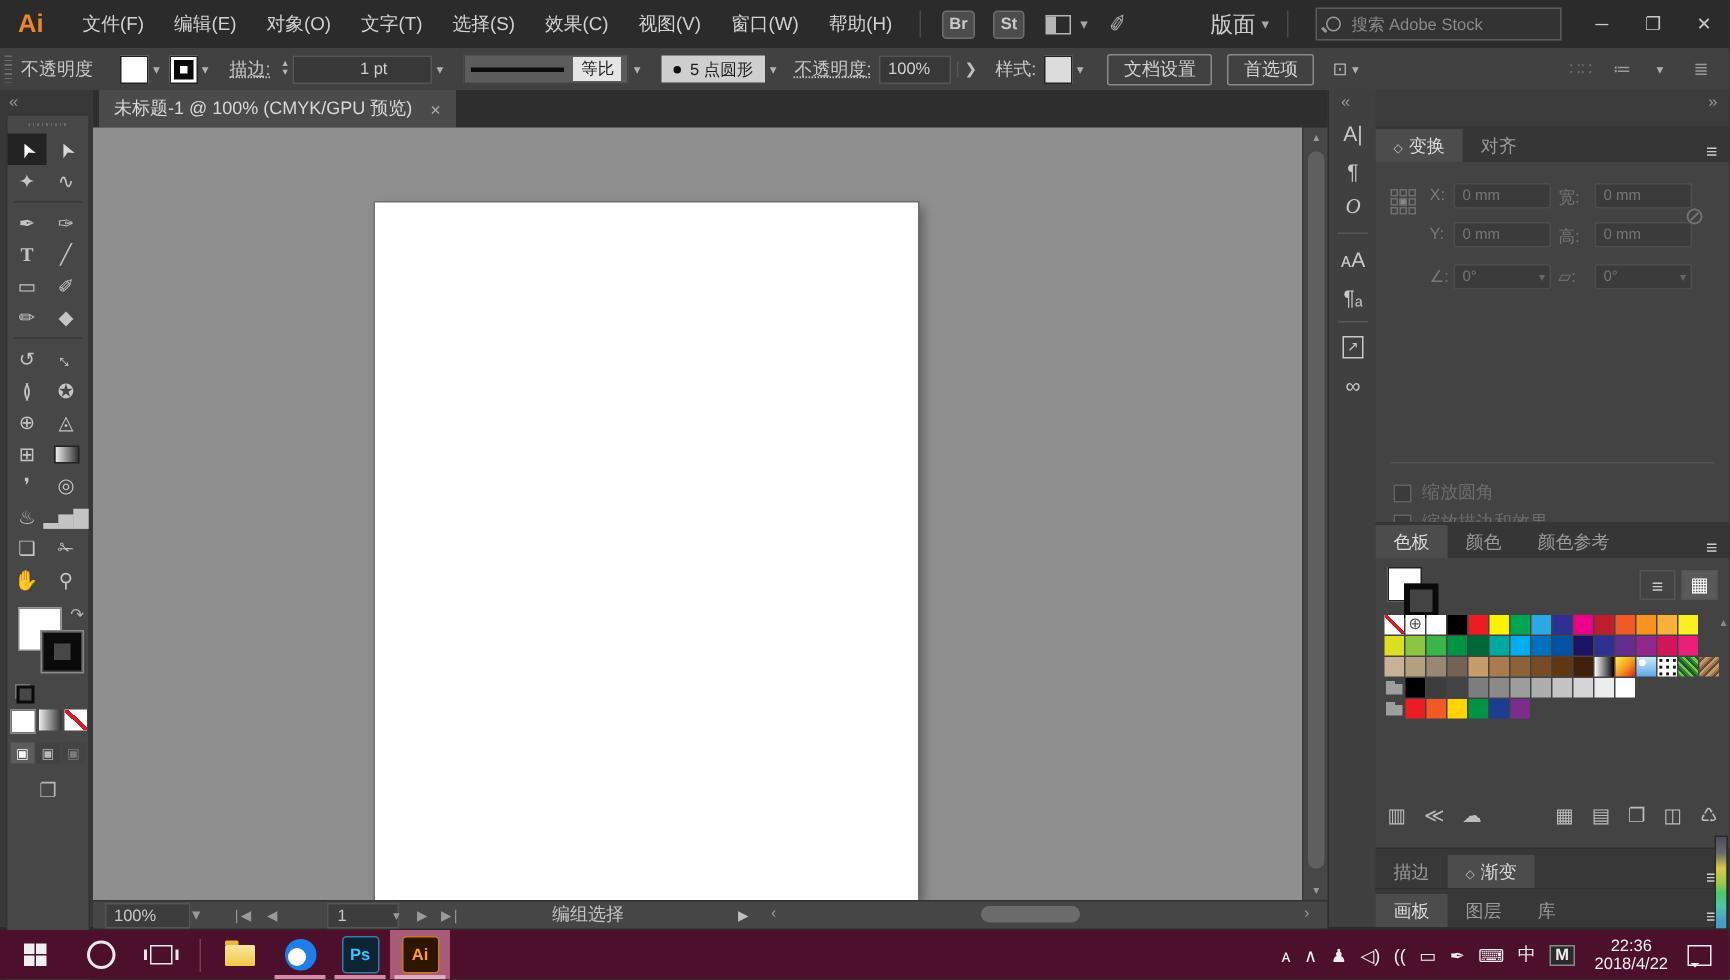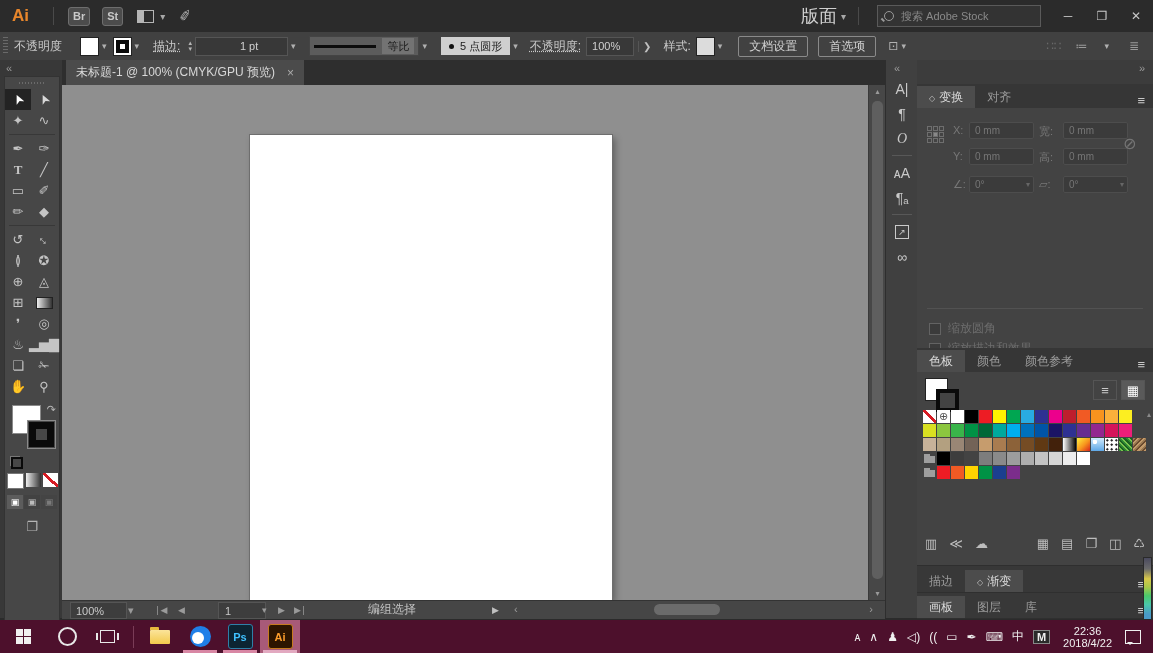--- a/index.html
+++ b/index.html
@@ -234,6 +234,17 @@
 
   <div id="titlebar" data-name="titlebar">
     <span class="ai-logo" data-name="app-logo">Ai</span>
+    <nav id="menubar" data-name="menubar" style="display:flex;">
+        <span class="menu-item" data-name="menu-item">文件(F)</span>
+        <span class="menu-item" data-name="menu-item">编辑(E)</span>
+        <span class="menu-item" data-name="menu-item">对象(O)</span>
+        <span class="menu-item" data-name="menu-item">文字(T)</span>
+        <span class="menu-item" data-name="menu-item">选择(S)</span>
+        <span class="menu-item" data-name="menu-item">效果(C)</span>
+        <span class="menu-item" data-name="menu-item">视图(V)</span>
+        <span class="menu-item" data-name="menu-item">窗口(W)</span>
+        <span class="menu-item" data-name="menu-item">帮助(H)</span>
+      </nav>
     <span class="tb-sep" data-name="divider"></span>
     <span class="chip" data-name="bridge-button">Br</span>
     <span class="chip" data-name="stock-button">St</span>

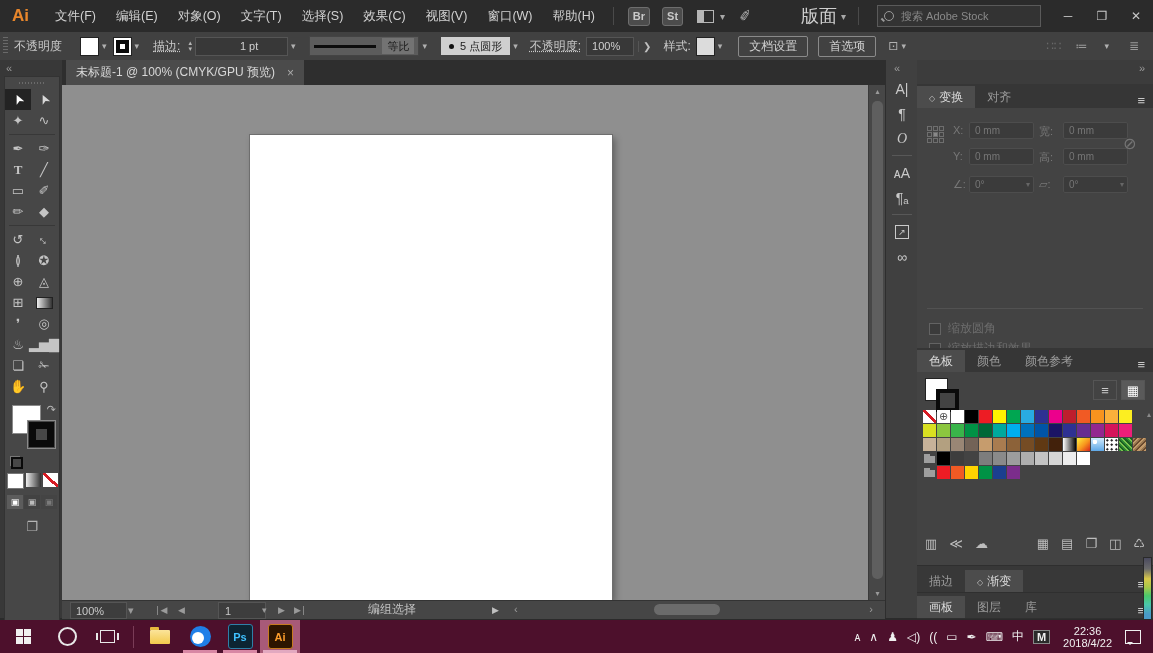--- a/index.html
+++ b/index.html
@@ -21,7 +21,7 @@
   .chev{color:#a8a8a8;font-size:10px;margin:0 4px;}
   .brush-glyph{color:#b5b5b5;font-size:15px;margin-left:10px;transform:rotate(-10deg);display:inline-block;}
   #tb-right{margin-left:auto;display:flex;align-items:center;height:100%;}
-  .workspace-label{font-size:18px;color:#cfcfcf;}
+  .workspace-label{font-size:15px;color:#cfcfcf;}
   .searchbox{display:flex;align-items:center;border:1px solid #5a5a5a;background:#333;height:20px;
              width:150px;margin:0 10px;padding:0 6px;}
   .mag{width:8px;height:8px;border:1.5px solid #9a9a9a;border-radius:50%;position:relative;display:inline-block;}

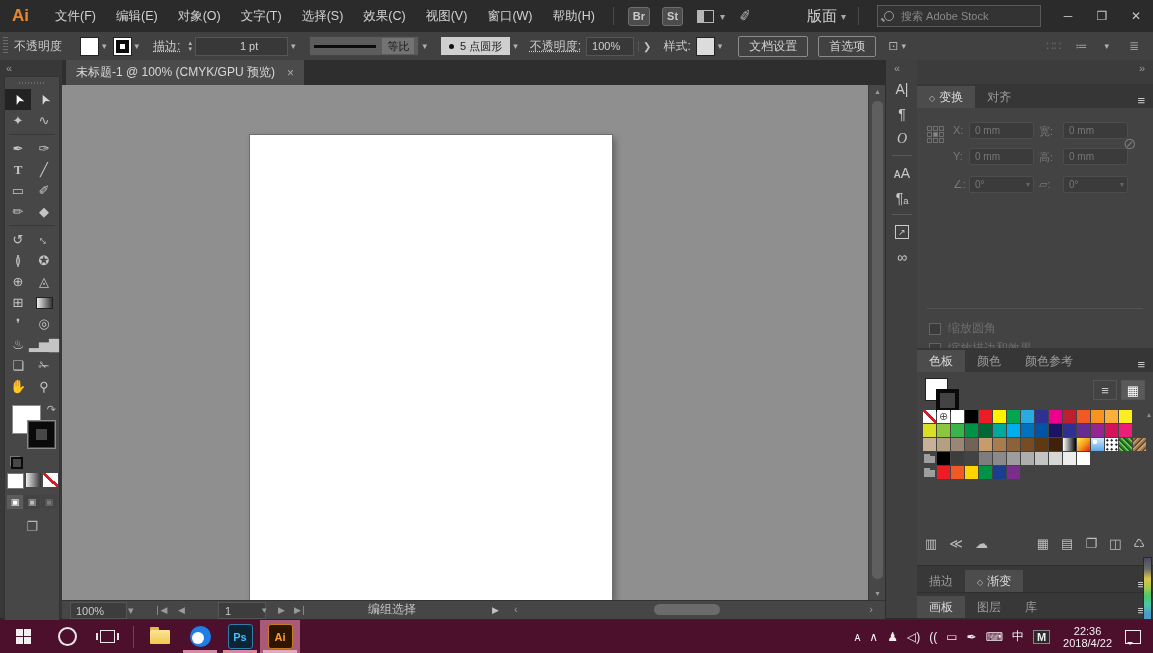--- a/index.html
+++ b/index.html
@@ -48,7 +48,7 @@
   .profile-field{display:inline-flex;align-items:center;background:#5c5c5c;border:1px solid #444;
                  height:18px;padding:0 4px;margin-left:8px;}
   .profile-line{width:62px;height:3px;background:#0c0c0c;margin-right:6px;}
-  .profile-chip{background:#737373;color:#1c1c1c;font-size:11px;padding:0 5px;height:16px;line-height:16px;}
+  .profile-chip{background:#e5e5e5;color:#1c1c1c;font-size:11px;padding:0 5px;height:16px;line-height:16px;}
   .brush-field{display:inline-flex;align-items:center;background:#cfcfcf;color:#1c1c1c;height:18px;
                padding:0 8px;margin-left:8px;font-size:11px;gap:6px;}
   .dot{width:5px;height:5px;border-radius:50%;background:#111;display:inline-block;}

